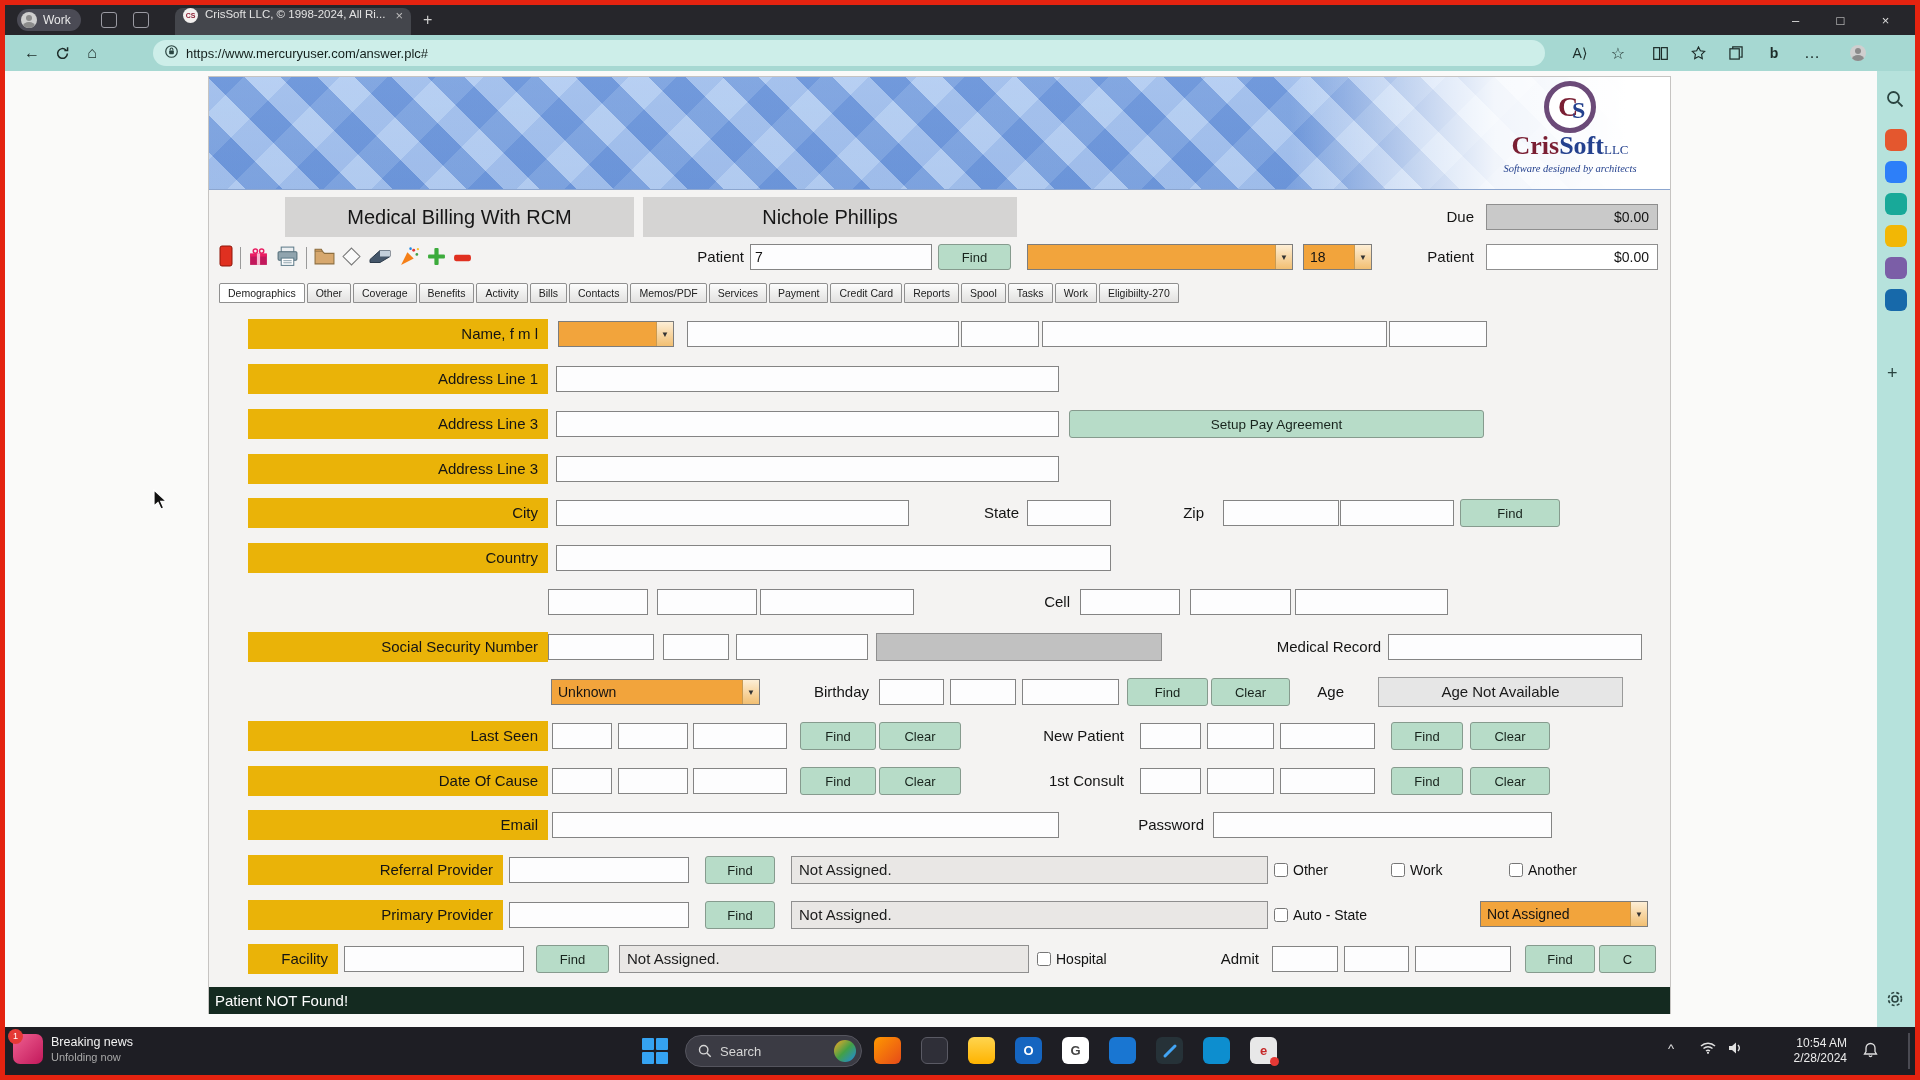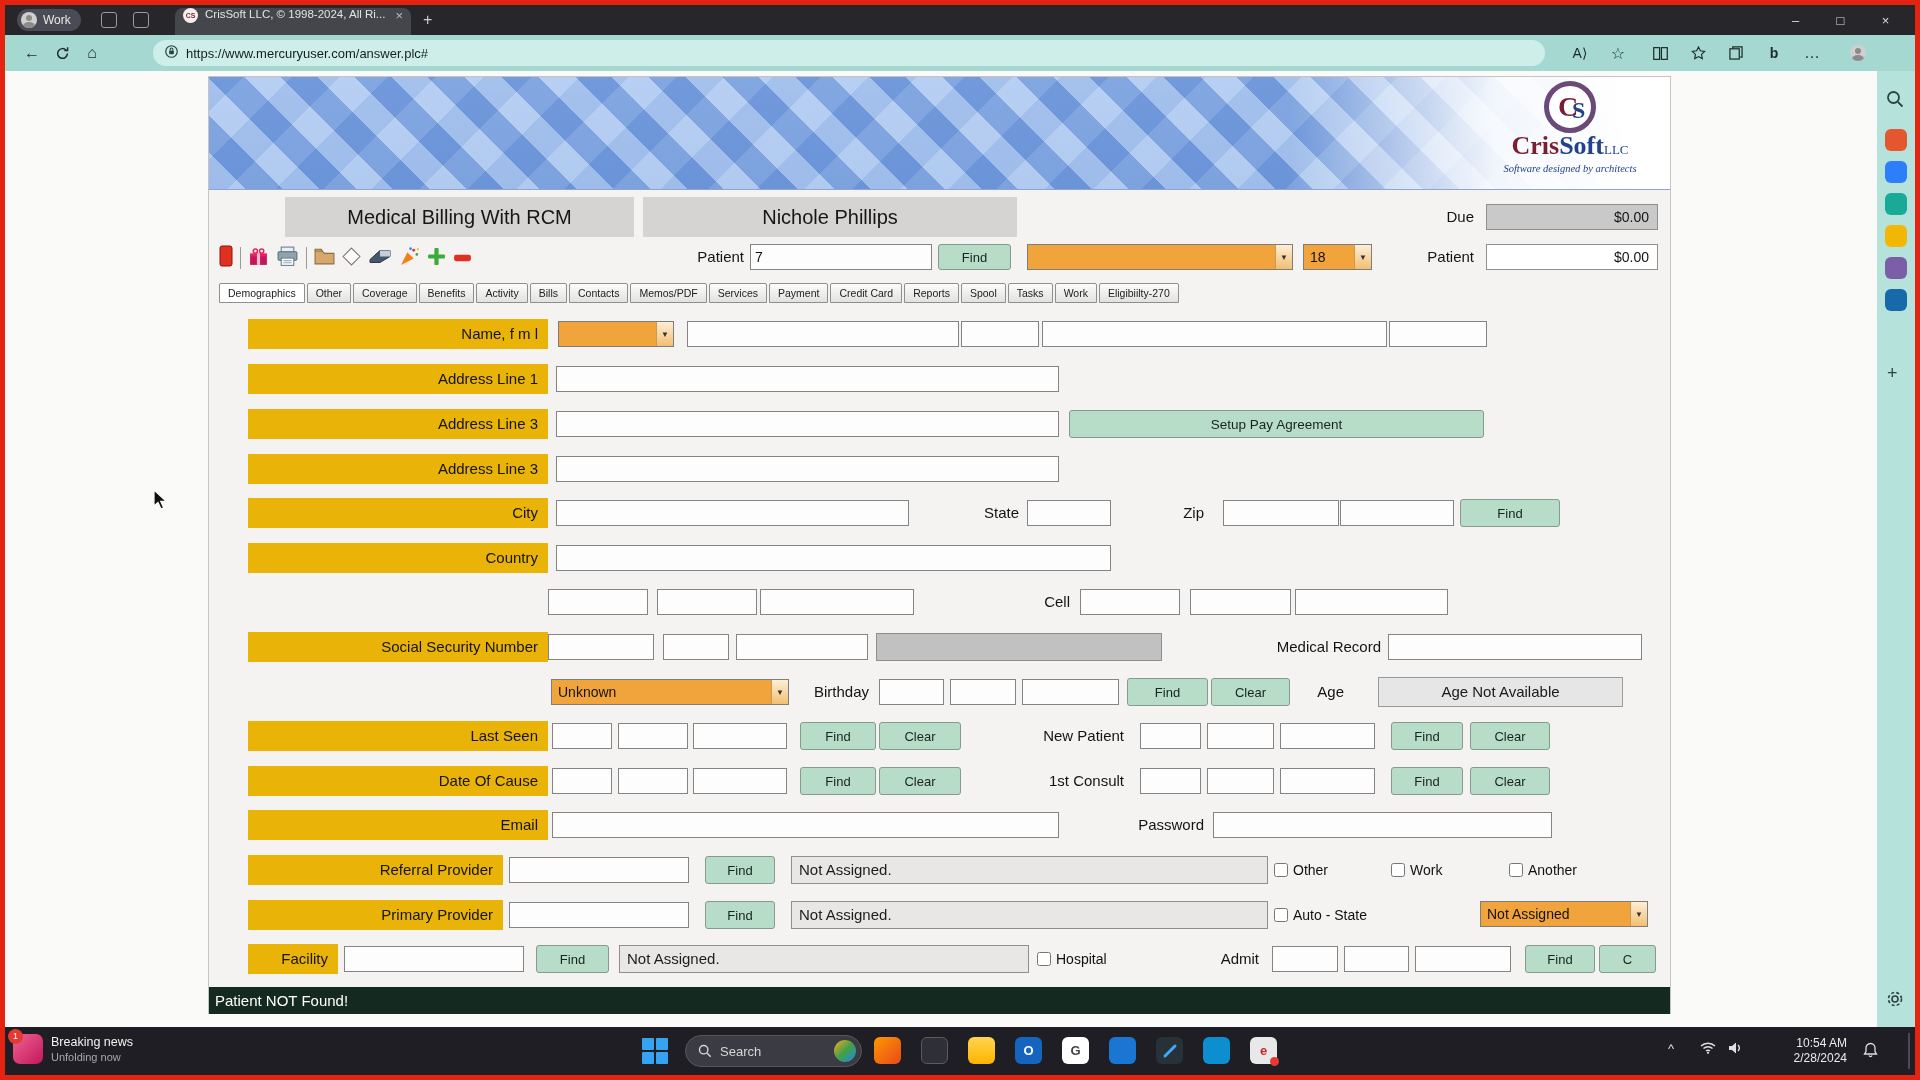--- a/index.html
+++ b/index.html
@@ -326,7 +326,7 @@
       <span class="flbl" style="left:1040px;top:555px;width:132px">Medical Record</span>
       <input class="tf" style="left: 1179px; top: 557px; width: 254px;">
 
-      <div class="osel" style="left:342px;top:602px;width:238px">
+      <div class="osel" style="left:342px;top:602px;width:209px">
         <span>Unknown</span>
         <span class="arw">▼</span>
       </div>

